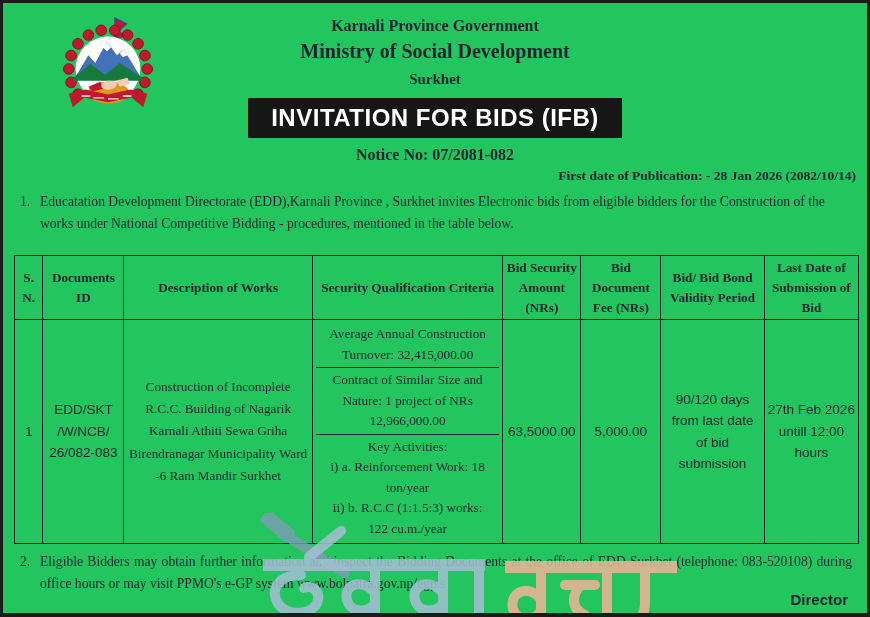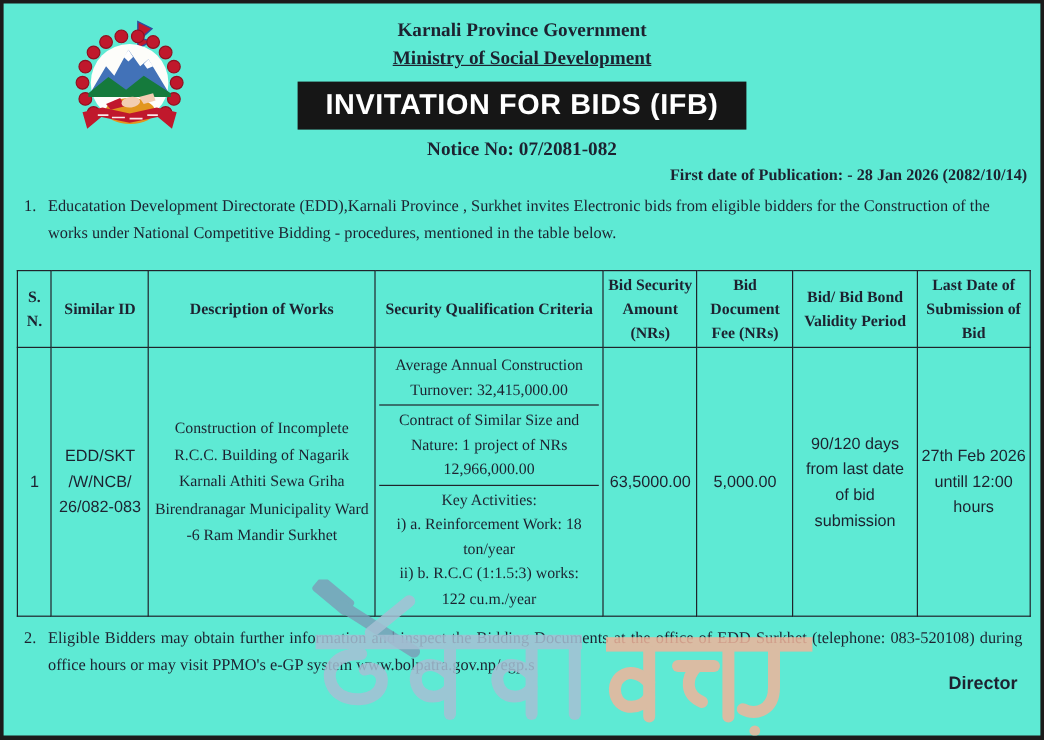--- a/index.html
+++ b/index.html
@@ -7,7 +7,7 @@
     position:relative; width:870px; height:617px; box-sizing:border-box;
     border:3px solid #1b1b1b; border-bottom-width:4px;
     font-family:"Liberation Serif","DejaVu Serif",serif;
-    color:#1d2230; overflow:hidden; background:#5eead4;
+    color:#1d2230; overflow:hidden; background:#22c55e;
   }
   .content{position:relative; padding:11px 11px 0 11px; height:100%; box-sizing:border-box;}
   

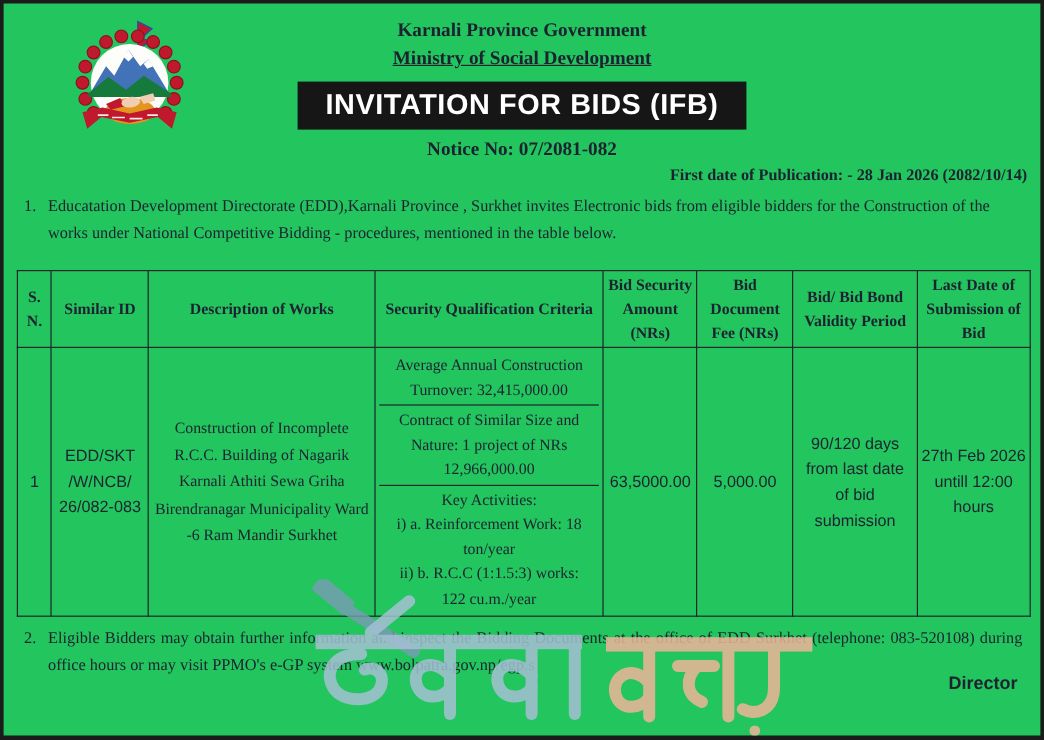--- a/index.html
+++ b/index.html
@@ -13,7 +13,7 @@
   
   .hdr{ text-align:center; }
   .hdr .gov{ font-size:16px; font-weight:bold; margin-top:3px;}
-  .hdr .min{ font-size:16px; font-weight:bold; margin-top:5px;text-decoration:underline;}
+  .hdr .min{ font-size:20px; font-weight:bold; margin-top:5px;}
   .hdr .dir{ font-size:25px; font-weight:bold; margin-top:4px;}
   .hdr .loc{ font-size:15px; font-weight:bold; margin-top:8px;}
   .banner{

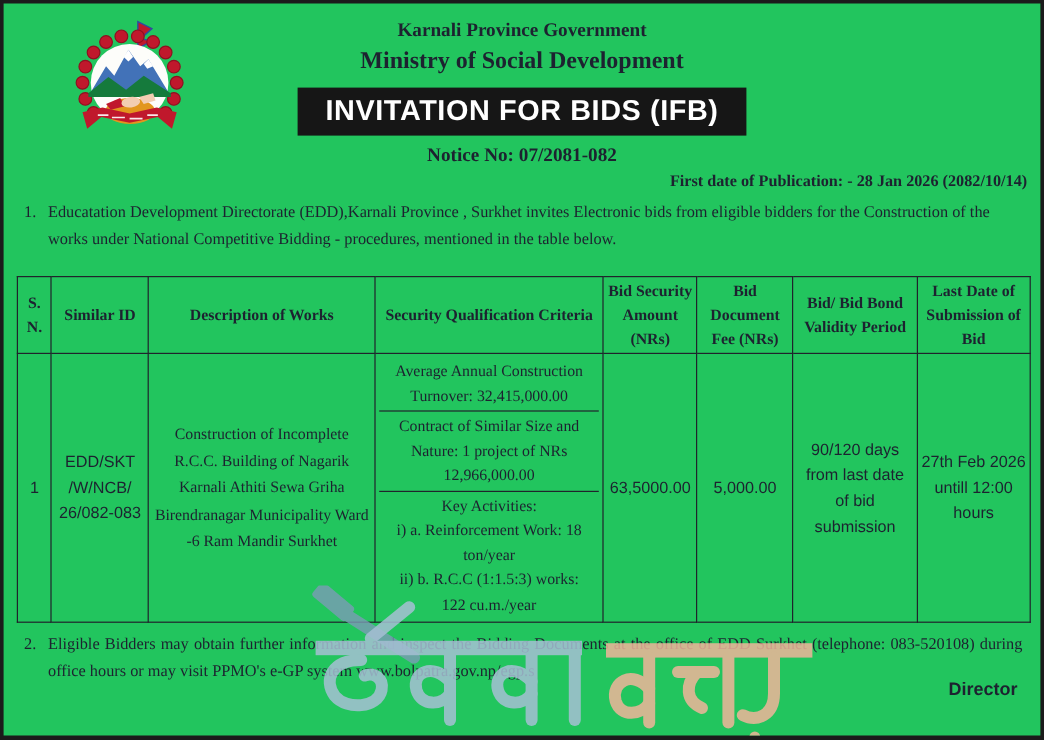--- a/index.html
+++ b/index.html
@@ -107,6 +107,7 @@
     <div class="hdr">
       <div class="gov">Karnali Province Government</div>
       <div class="min">Ministry of Social Development</div>
+      <div class="loc">Surkhet</div>
     </div>
 
     <div class="banner">INVITATION FOR BIDS (IFB)</div>

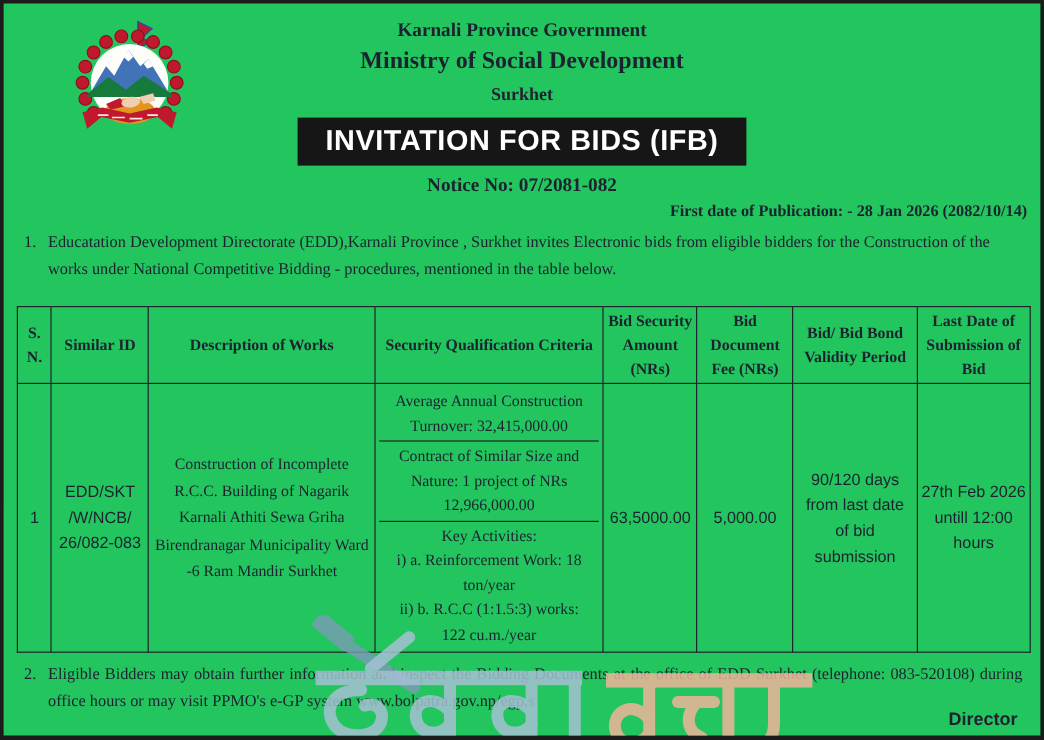--- a/index.html
+++ b/index.html
@@ -169,7 +169,7 @@
         <thead>
           <tr>
             <th>S. N.</th>
-            <th>Similar ID</th>
+            <th>Documents ID</th>
             <th>Description of Works</th>
             <th>Security Qualification Criteria</th>
             <th>Bid Security Amount (NRs)</th>

